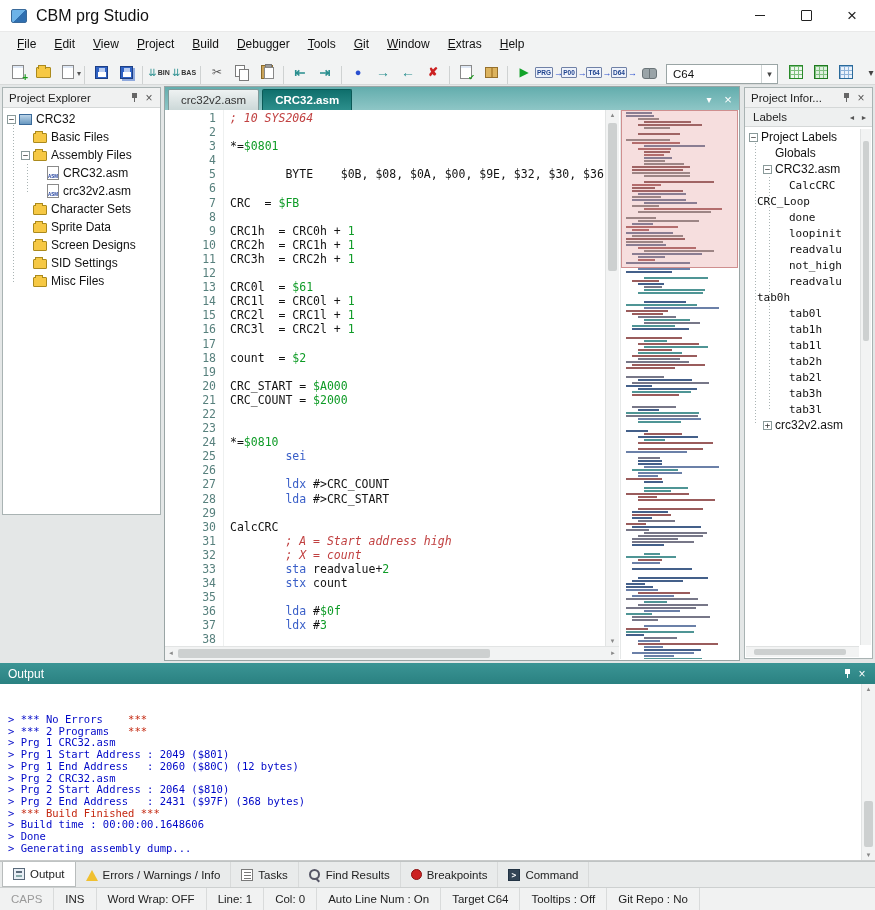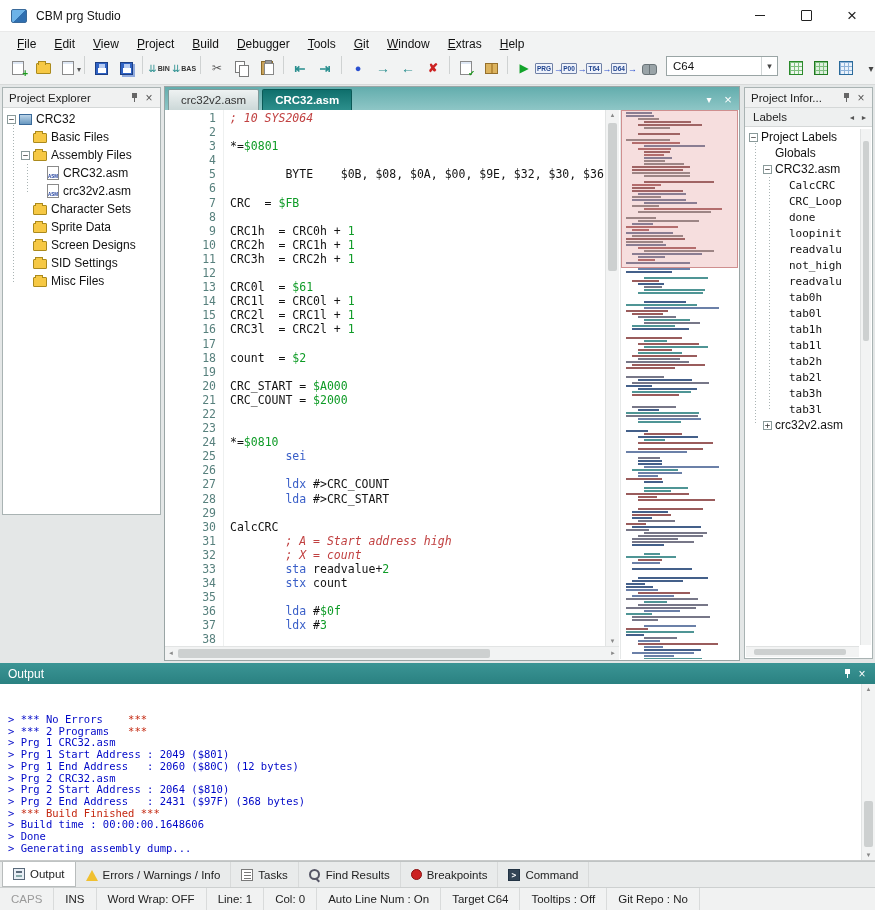--- a/index.html
+++ b/index.html
@@ -9,7 +9,7 @@
 
 .titlebar{position:absolute;top:0;left:0;right:0;height:32px;background:#fff;display:flex;align-items:center;border-bottom:1px solid #e9e9e9}
 .app-icon{width:16px;height:14px;margin-left:11px;border:1px solid #3a6a9a;background:linear-gradient(135deg,#6db3e8 50%,#2f6fb0 50%);border-radius:2px;flex:none}
-.title-txt{margin-left:9px;font-size:12px;color:#111}
+.title-txt{margin-left:9px;font-size:16px;color:#111}
 .win-controls{margin-left:auto;display:flex;height:100%}
 .wc{width:46px;height:100%;display:flex;align-items:center;justify-content:center}
 .wc-min::before{content:'';width:10px;height:1px;background:#222}

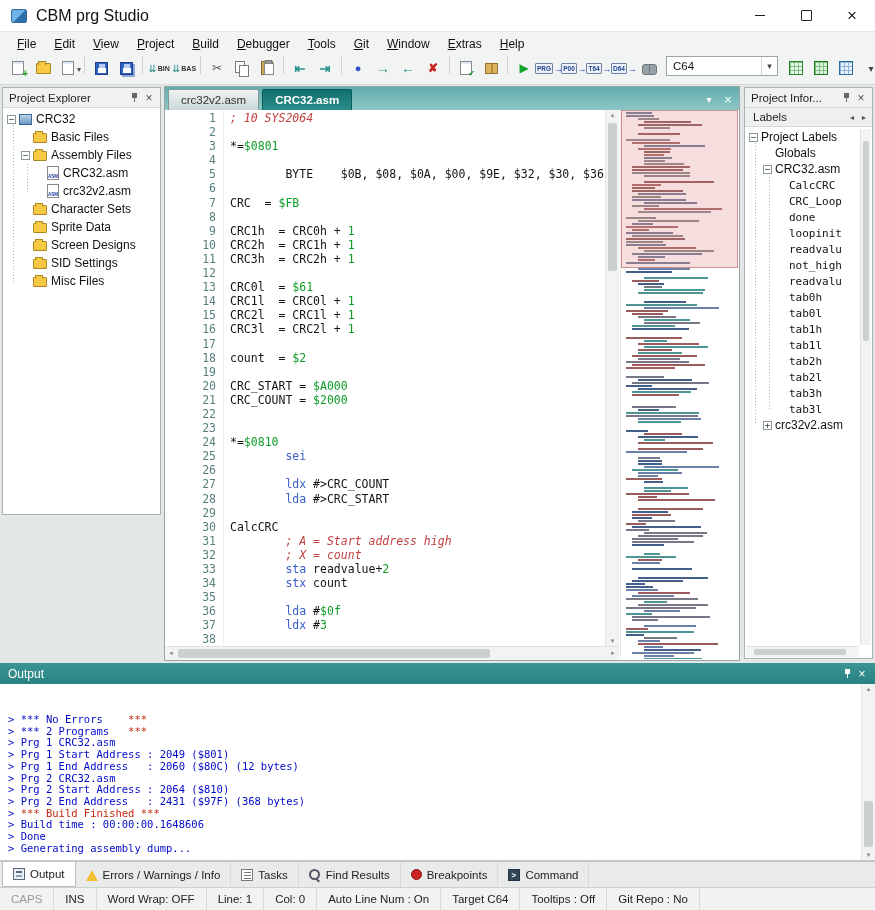--- a/index.html
+++ b/index.html
@@ -22,7 +22,7 @@
 .menu-item u{text-decoration:underline}
 
 
-.toolbar{position:absolute;top:56px;left:0;right:0;height:29px;background:#f2f3f3;border-bottom:1px solid #d8dada;display:flex;align-items:flex-start;padding:0 8px 0 6px;gap:1px}
+.toolbar{position:absolute;top:56px;left:0;right:0;height:29px;background:#f2f3f3;border-bottom:1px solid #d8dada;display:flex;align-items:flex-end;padding:0 8px 0 6px;gap:1px}
 .tsep{width:1px;height:18px;background:#cfd2d2;margin:0 3px;flex:none}
 .tspacer{flex:1}
 .tbtn{width:24px;height:24px;display:flex;align-items:center;justify-content:center;flex:none;border-radius:3px}

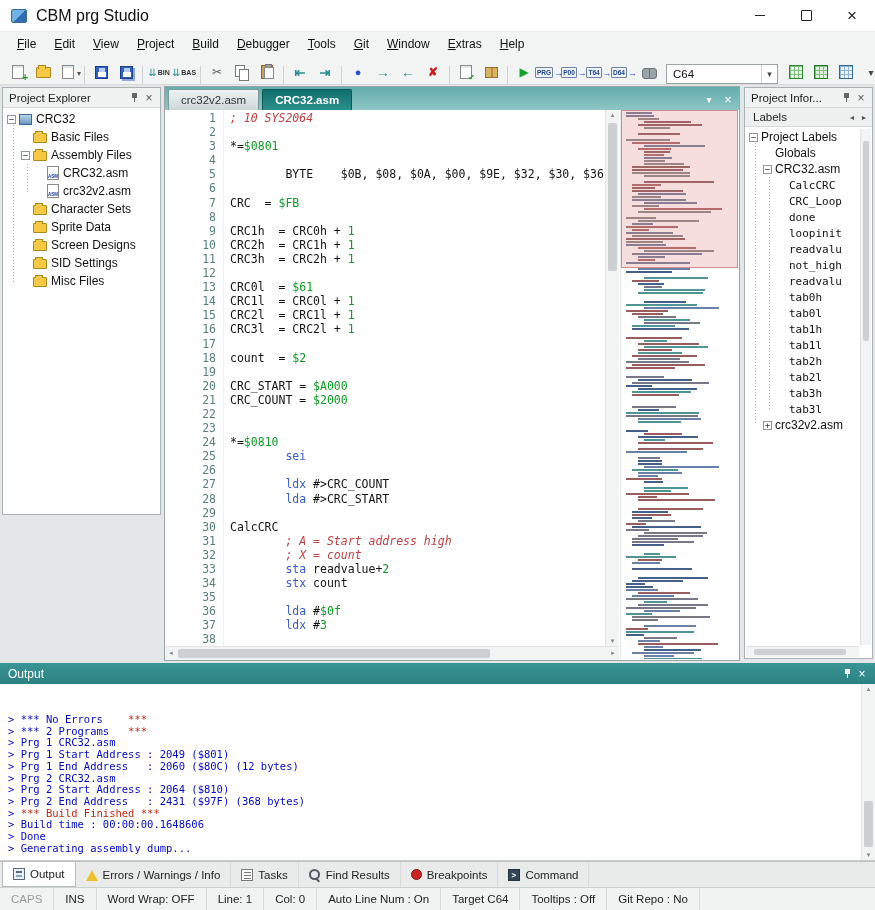--- a/index.html
+++ b/index.html
@@ -705,7 +705,7 @@
           <span class="expsp"></span>
           <span class="tlabel mono">CalcCRC</span>
         </div>
-        <div class="trow" style="padding-left: 32px; text-align: center;">
+        <div class="trow" style=" text-align: center;">
           <span class="expsp"></span>
           <span class="tlabel mono">CRC_Loop</span>
         </div>

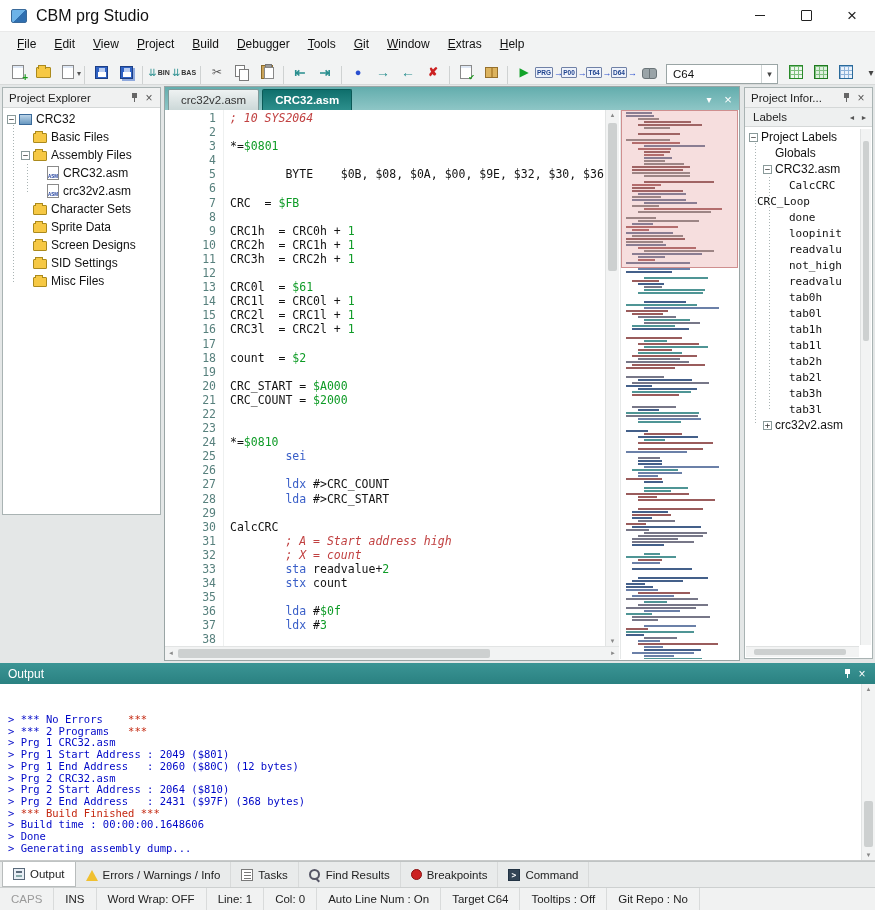--- a/index.html
+++ b/index.html
@@ -729,7 +729,7 @@
           <span class="expsp"></span>
           <span class="tlabel mono">readvalu</span>
         </div>
-        <div class="trow" style="padding-left: 32px;">
+        <div class="trow" style="">
           <span class="expsp"></span>
           <span class="tlabel mono">tab0h</span>
         </div>

